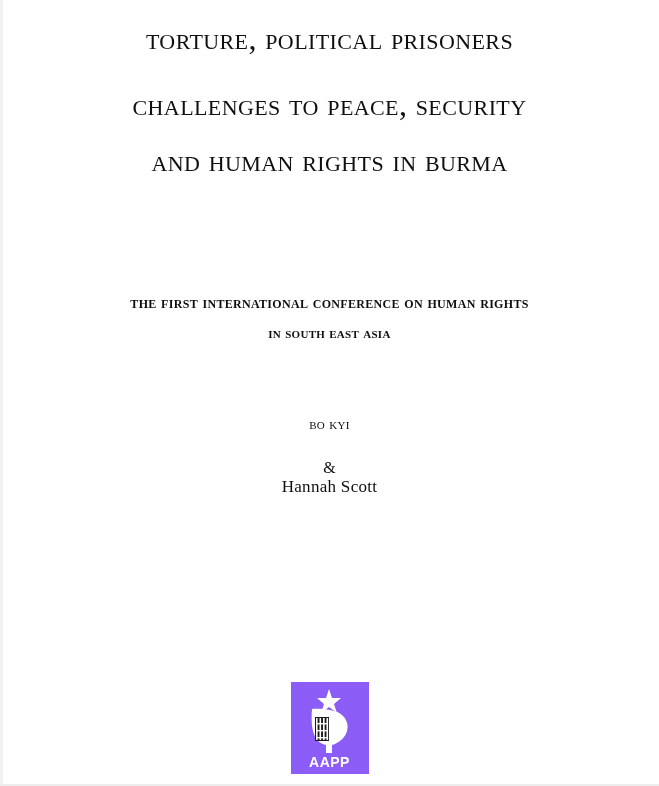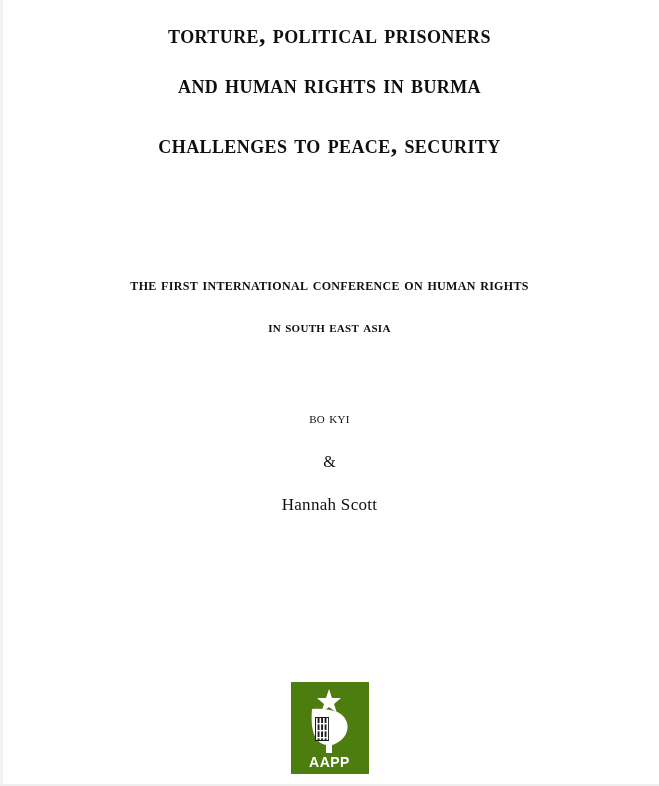--- a/index.html
+++ b/index.html
@@ -30,12 +30,12 @@
   }
   .title-line {
     font-family: "Liberation Serif", serif;
-    font-weight: bold;
+    font-weight: normal;
     letter-spacing: 0.4px;
     line-height: 1.0;
     margin: 0 0 24px 0;
     
-    font-size: 26px;
+    font-size: 32px;
     text-transform: lowercase;
     font-variant: small-caps;
   }

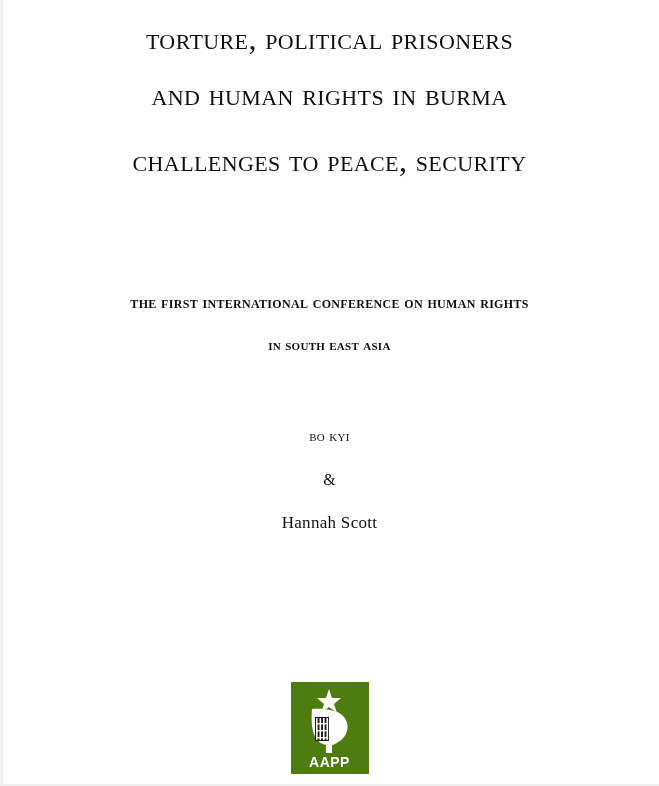--- a/index.html
+++ b/index.html
@@ -150,8 +150,8 @@
 
   <div class="title-block">
     <div class="title-line l1">Torture, political prisoners</div>
+    <div class="title-line l3">Challenges to peace, security</div>
     <div class="title-line l4">and human rights in Burma</div>
-    <div class="title-line l3">Challenges to peace, security</div>
   </div>
 
   <div class="conference">

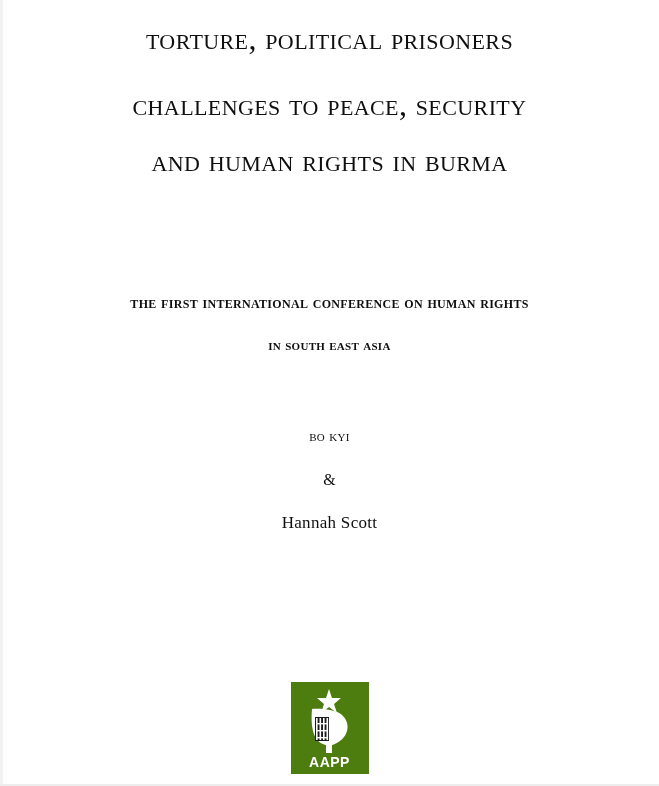--- a/index.html
+++ b/index.html
@@ -60,7 +60,7 @@
     margin: 0;
   }
   .conf-line.second {
-    margin-top: 24px;
+    margin-top: 12px;
     font-size: 15px;
   }
 

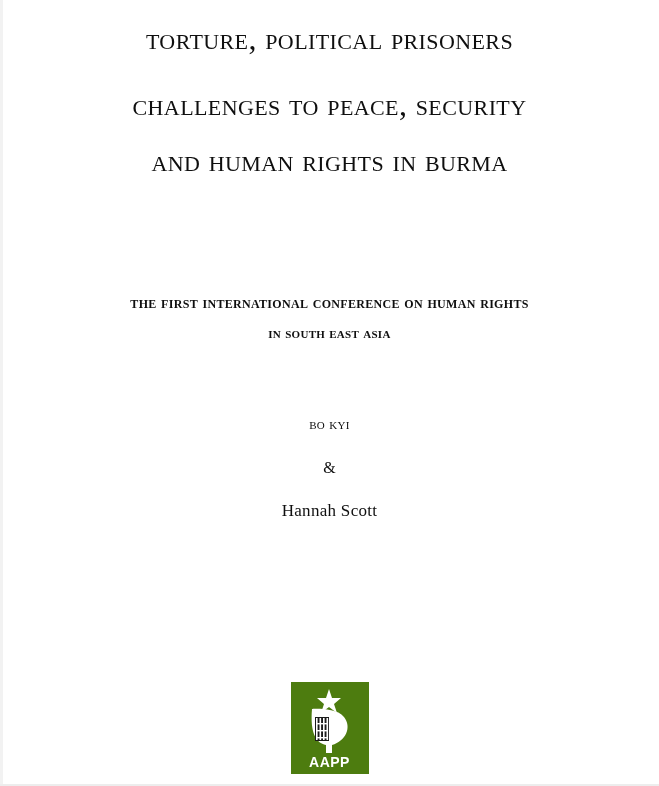--- a/index.html
+++ b/index.html
@@ -83,7 +83,6 @@
     margin: 26px 0 0 0;
   }
   .author.second {
-    margin-top: 24px;
     font-variant: normal;
     text-transform: none;
     font-size: 17px;

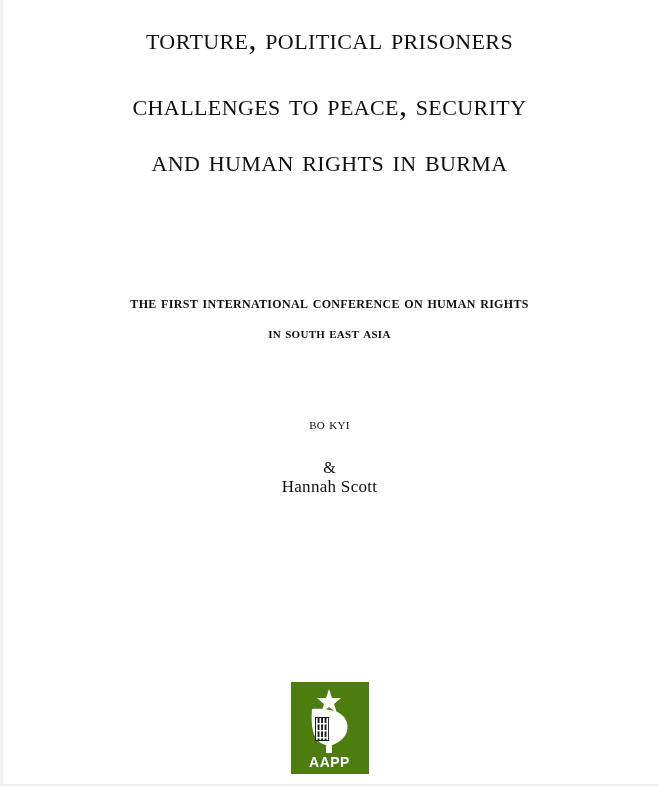--- a/index.html
+++ b/index.html
@@ -100,7 +100,7 @@
   .logo {
     width: 78px;
     height: 92px;
-    background: #4d7c0f;
+    background: #8b5cf6;
     position: relative;
     box-sizing: border-box;
     padding: 5px;

